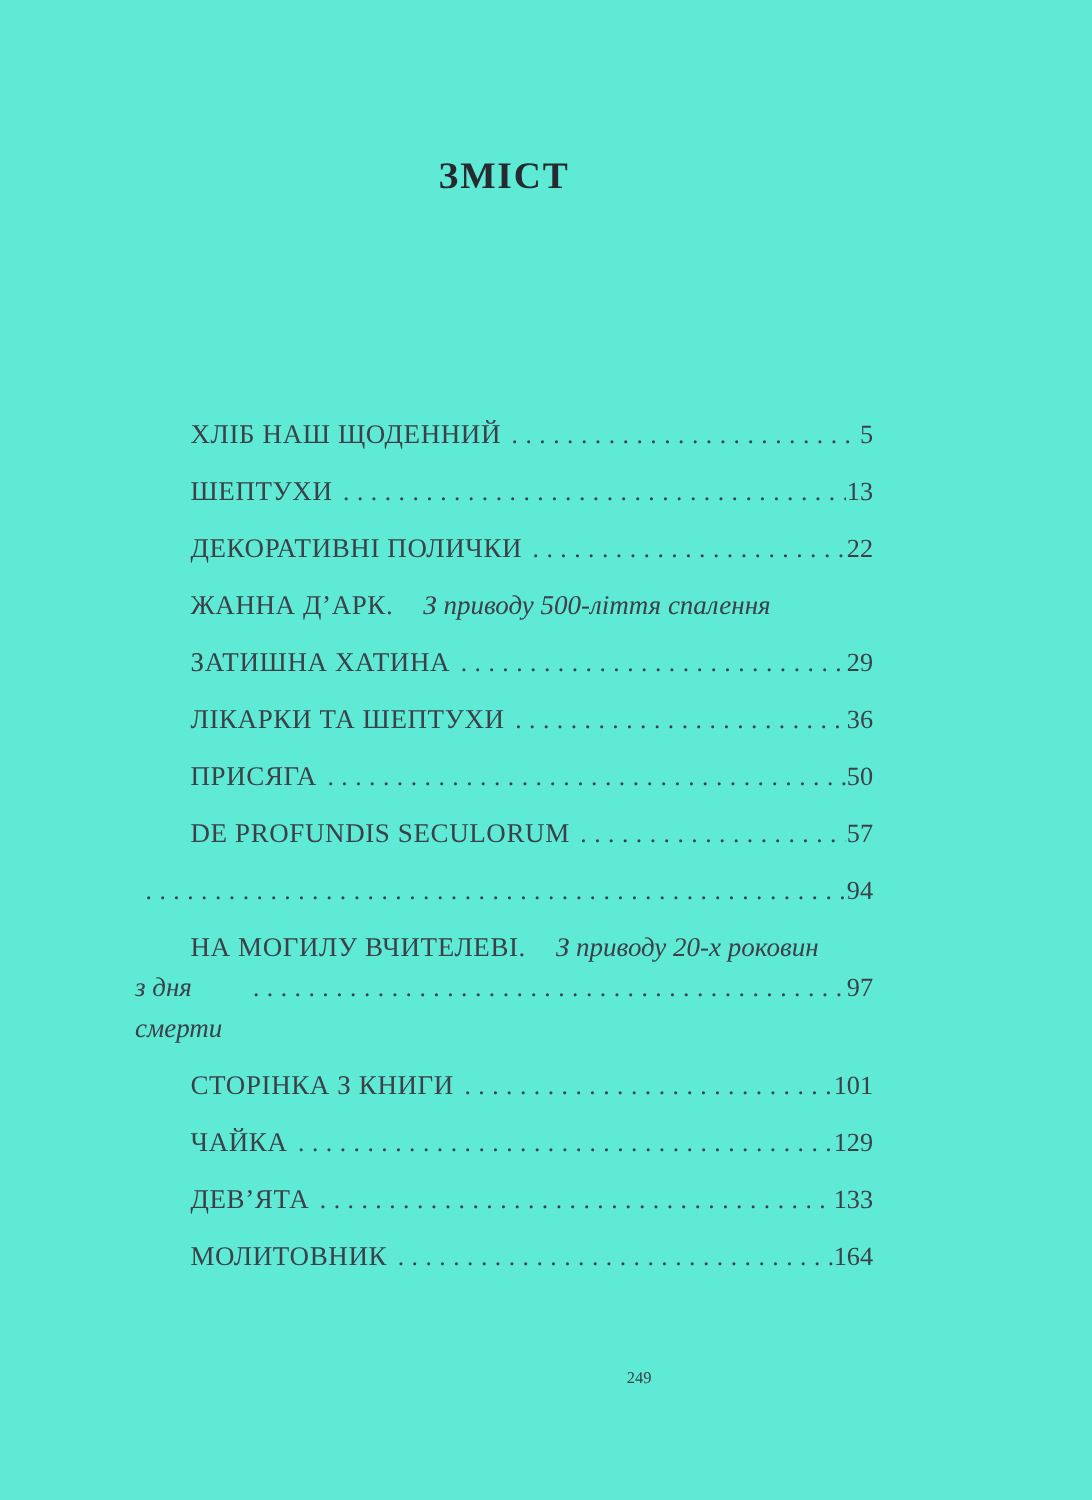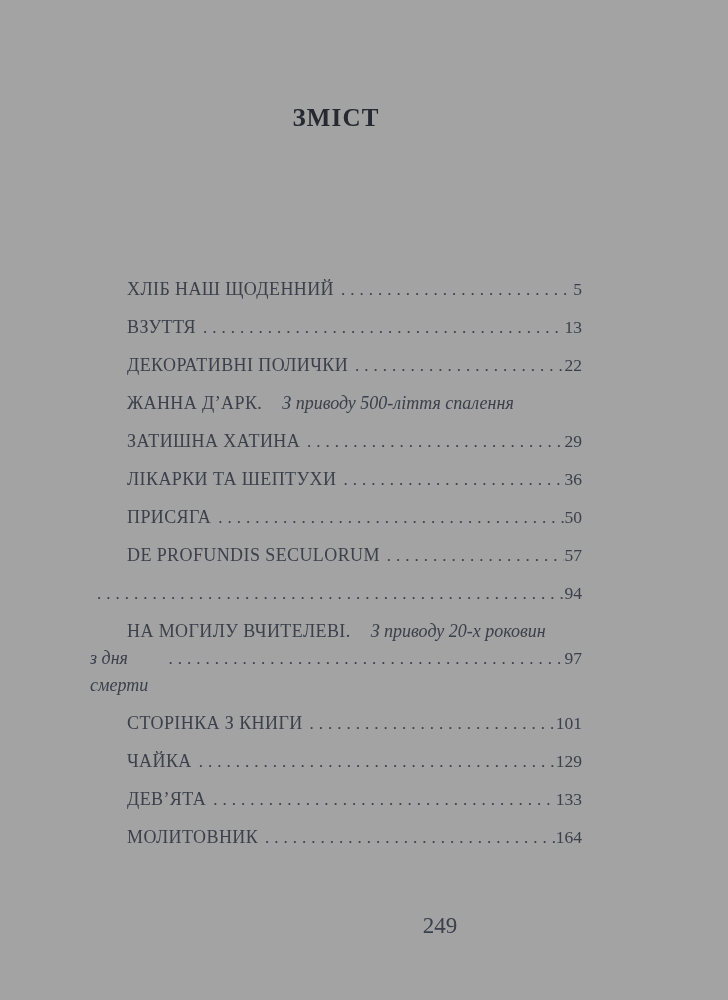--- a/index.html
+++ b/index.html
@@ -12,7 +12,7 @@
   }
   .page {
     position: absolute; inset: 0;
-    background: #a3a3a3;
+    background: #5eead4;
     text-decoration: underline;
   }
   .content {

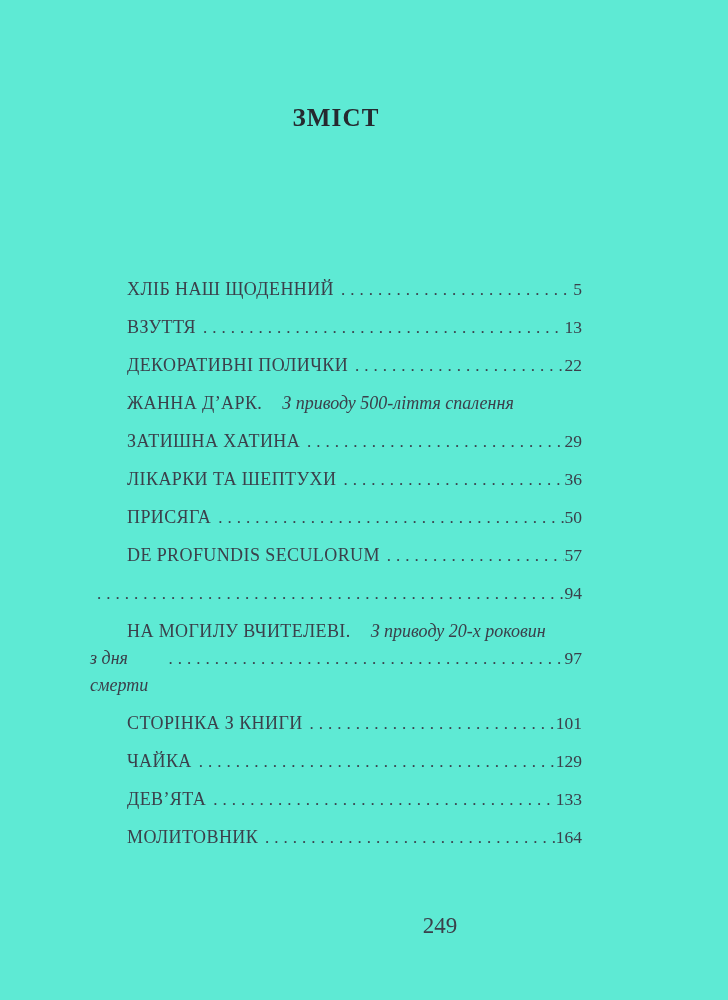--- a/index.html
+++ b/index.html
@@ -95,7 +95,7 @@
         </div>
         <div class="toc-entry">
           <div class="row">
-            <span class="caps">ВЗУТТЯ</span>
+            <span class="caps">ШЕПТУХИ</span>
             <span class="leader"></span>
             <span class="page-num">13</span>
           </div>

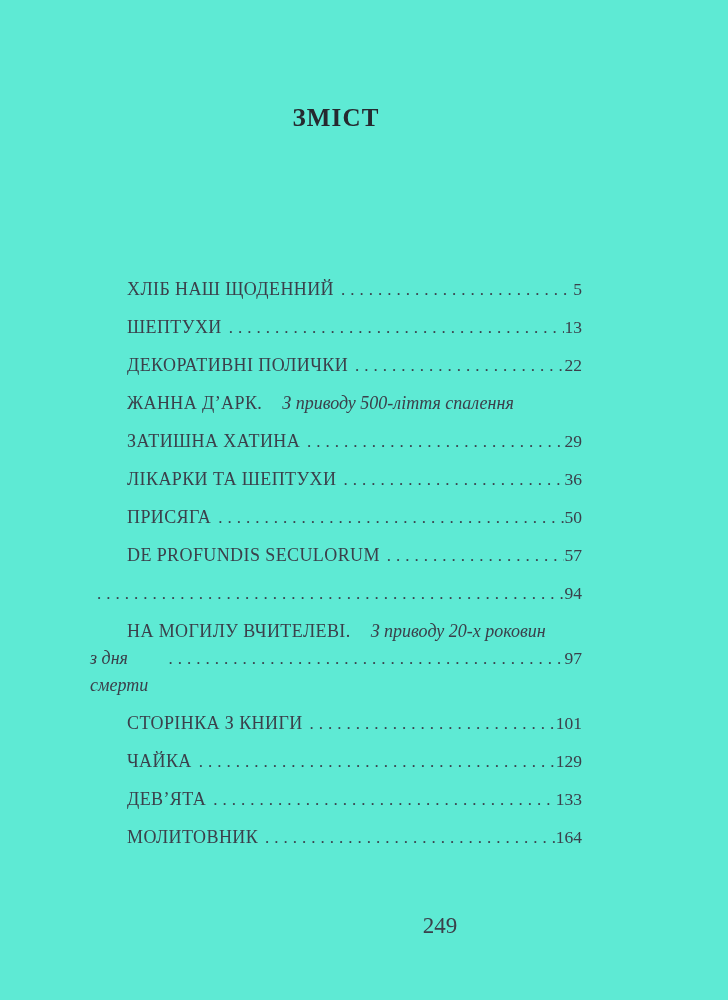--- a/index.html
+++ b/index.html
@@ -72,10 +72,10 @@
   }
   .folio {
     position: absolute;
-    top: 913px; left: 104px;
+    top: 913px; left: 90px;
     width: 492px;
     text-align: center;
-    font-size: 23px;
+    font-size: 11px;
     color: #3b404b;
   }
 </style>

